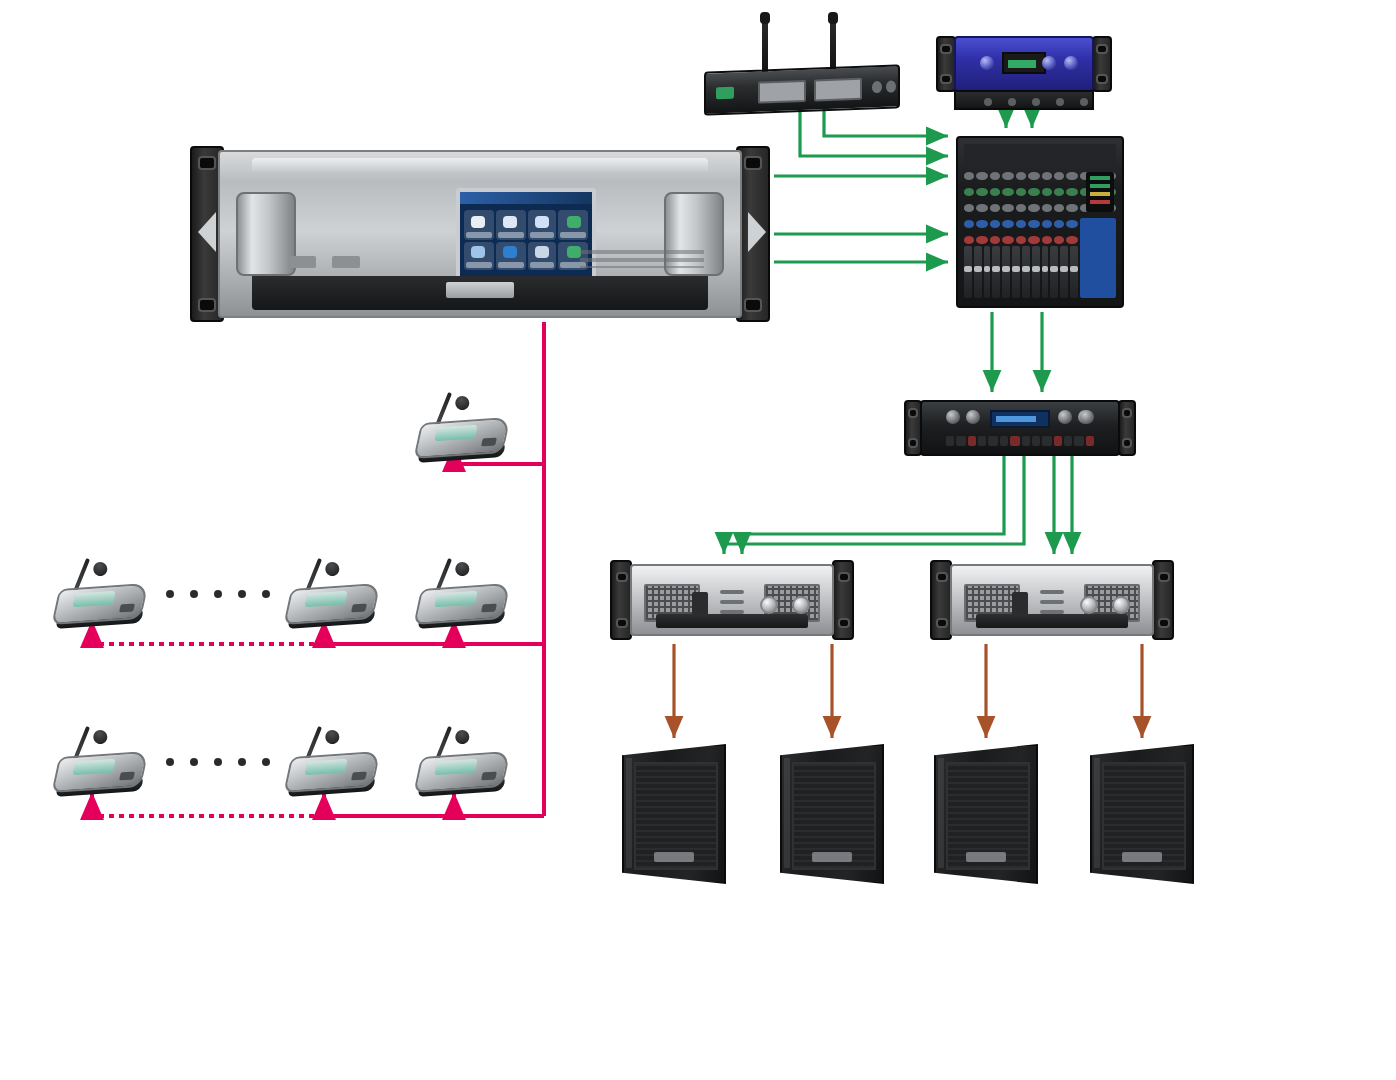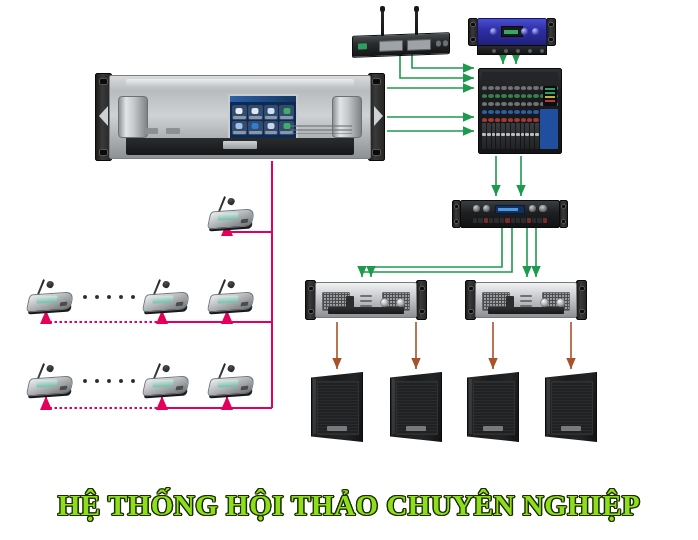--- a/index.html
+++ b/index.html
@@ -667,7 +667,6 @@
     </g>
   </svg>
 
-  <div class="abs" id="title">HỆ THỐNG HỘI THẢO CHUYÊN NGHIỆP</div>
 
 </div>
 

